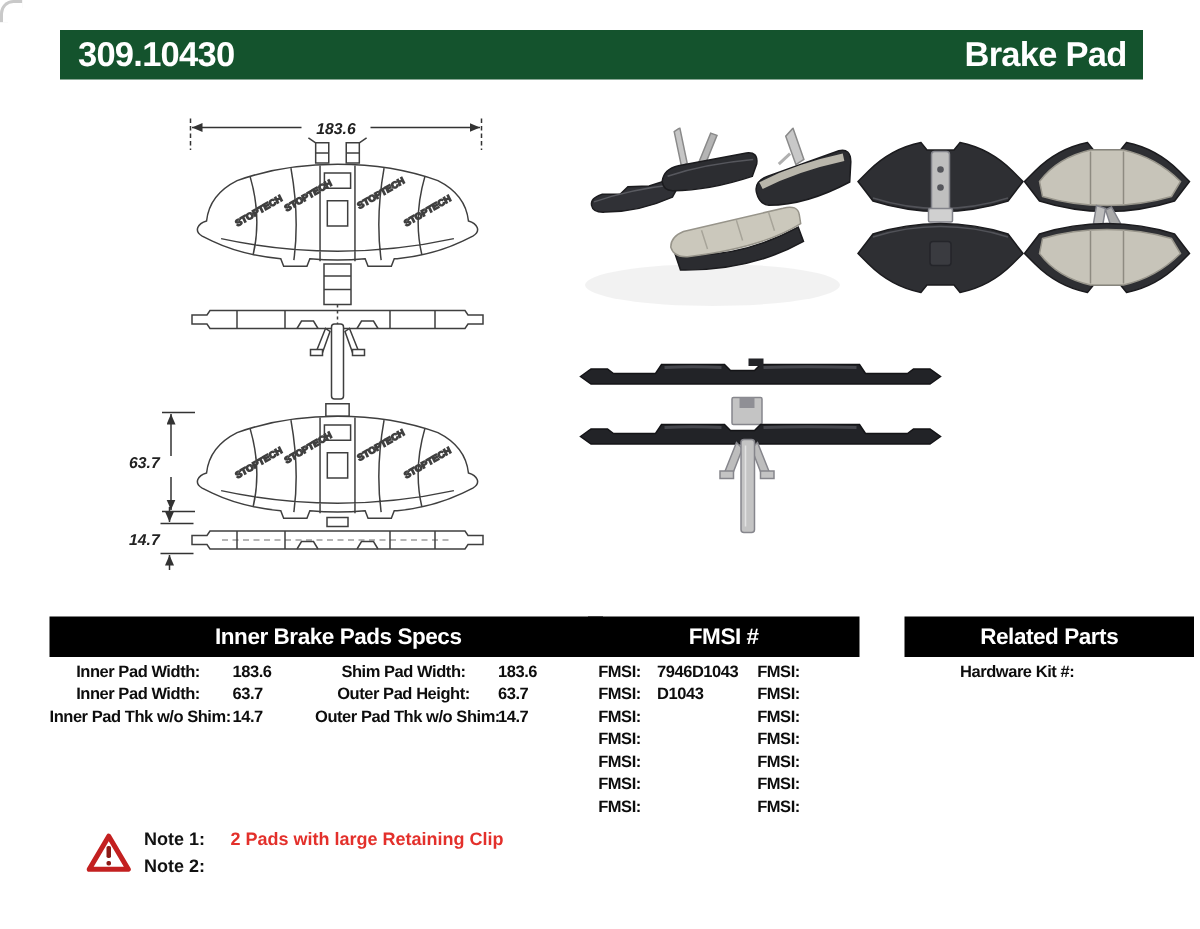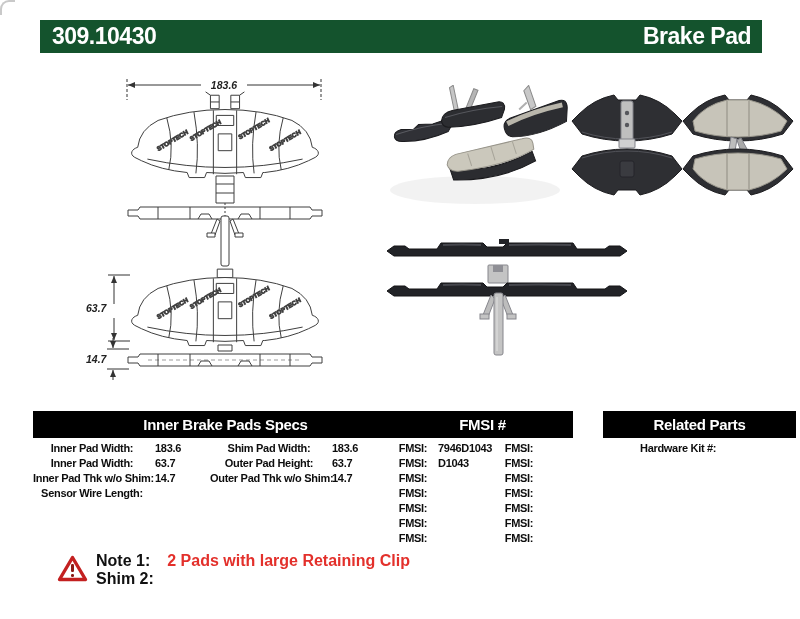--- a/index.html
+++ b/index.html
@@ -245,10 +245,6 @@
       <span class="spec-label">Inner Pad Thk w/o Shim:</span>
       <span class="spec-value">14.7</span>
     </div>
-  <div class="spec-row">
-      <span class="spec-label">Sensor Wire Length:</span>
-      <span class="spec-value"></span>
-    </div>
 </div>
 
 <div id="outer-col" class="abs speccol">

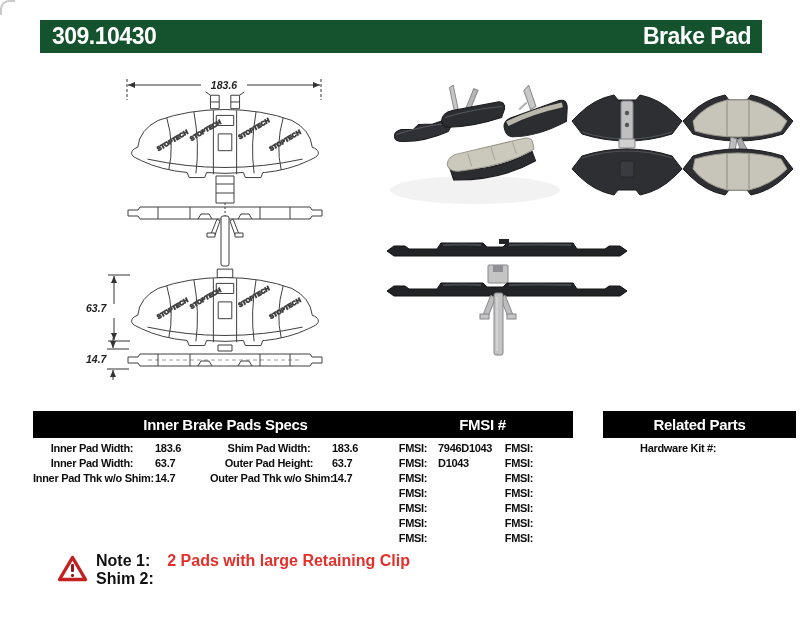--- a/index.html
+++ b/index.html
@@ -32,7 +32,7 @@
   .fmsi-label{width:42px;text-align:center;}
   #related-col{left:640px;}
   
-  .note-row{position:absolute;font-size:16px;font-weight:bold;color:#111;
+  .note-row{position:absolute;font-size:12px;font-weight:bold;color:#111;
             white-space:nowrap;}
   #note1{left:96px;top:552px;} #note2{left:96px;top:570px;}
   .note-red{color:#e3302b;margin-left:17px;}

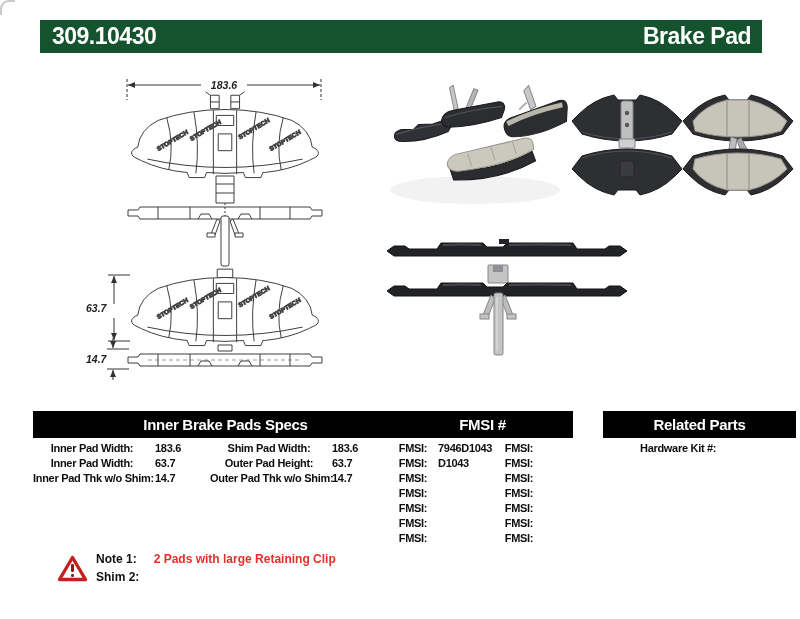--- a/index.html
+++ b/index.html
@@ -340,7 +340,7 @@
   <span>Note 1:</span><span class="note-red">2 Pads with large Retaining Clip</span>
 </div>
 <div id="note2" class="note-row">
-  <span>Shim 2:</span><span class="note-red"></span>
+  <span>Note 2:</span><span class="note-red"></span>
 </div>
 
 </body></html>

